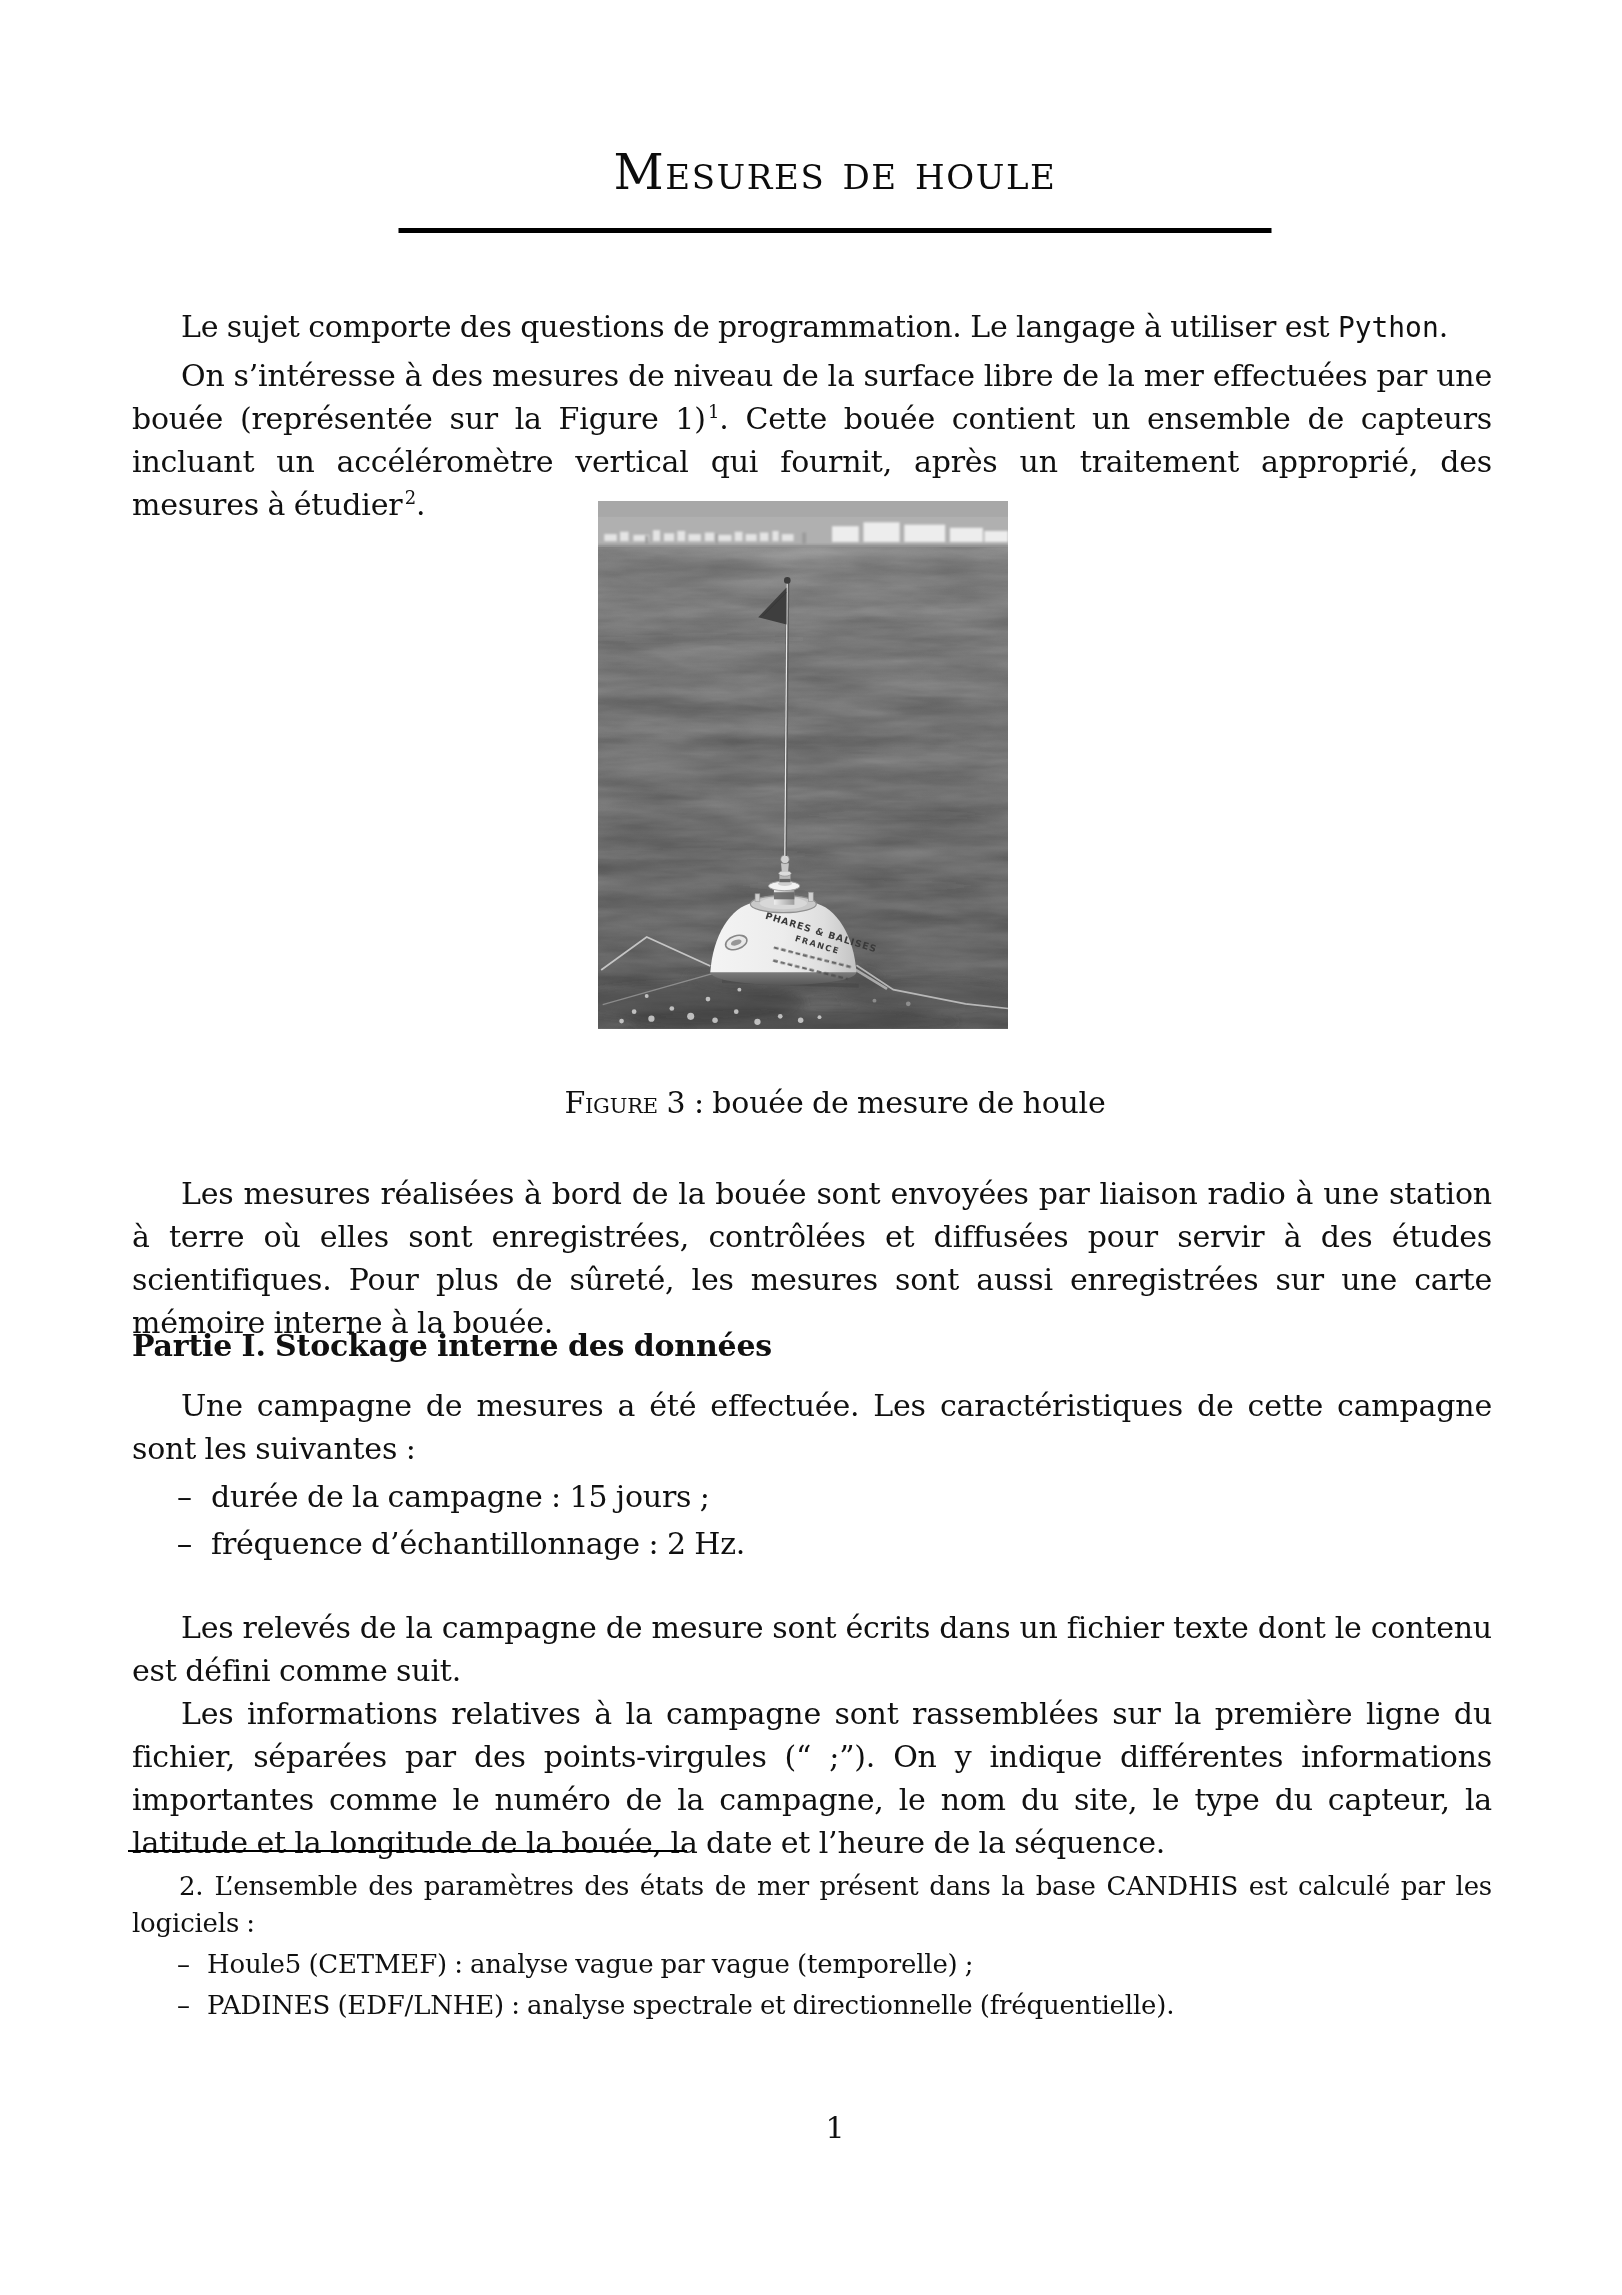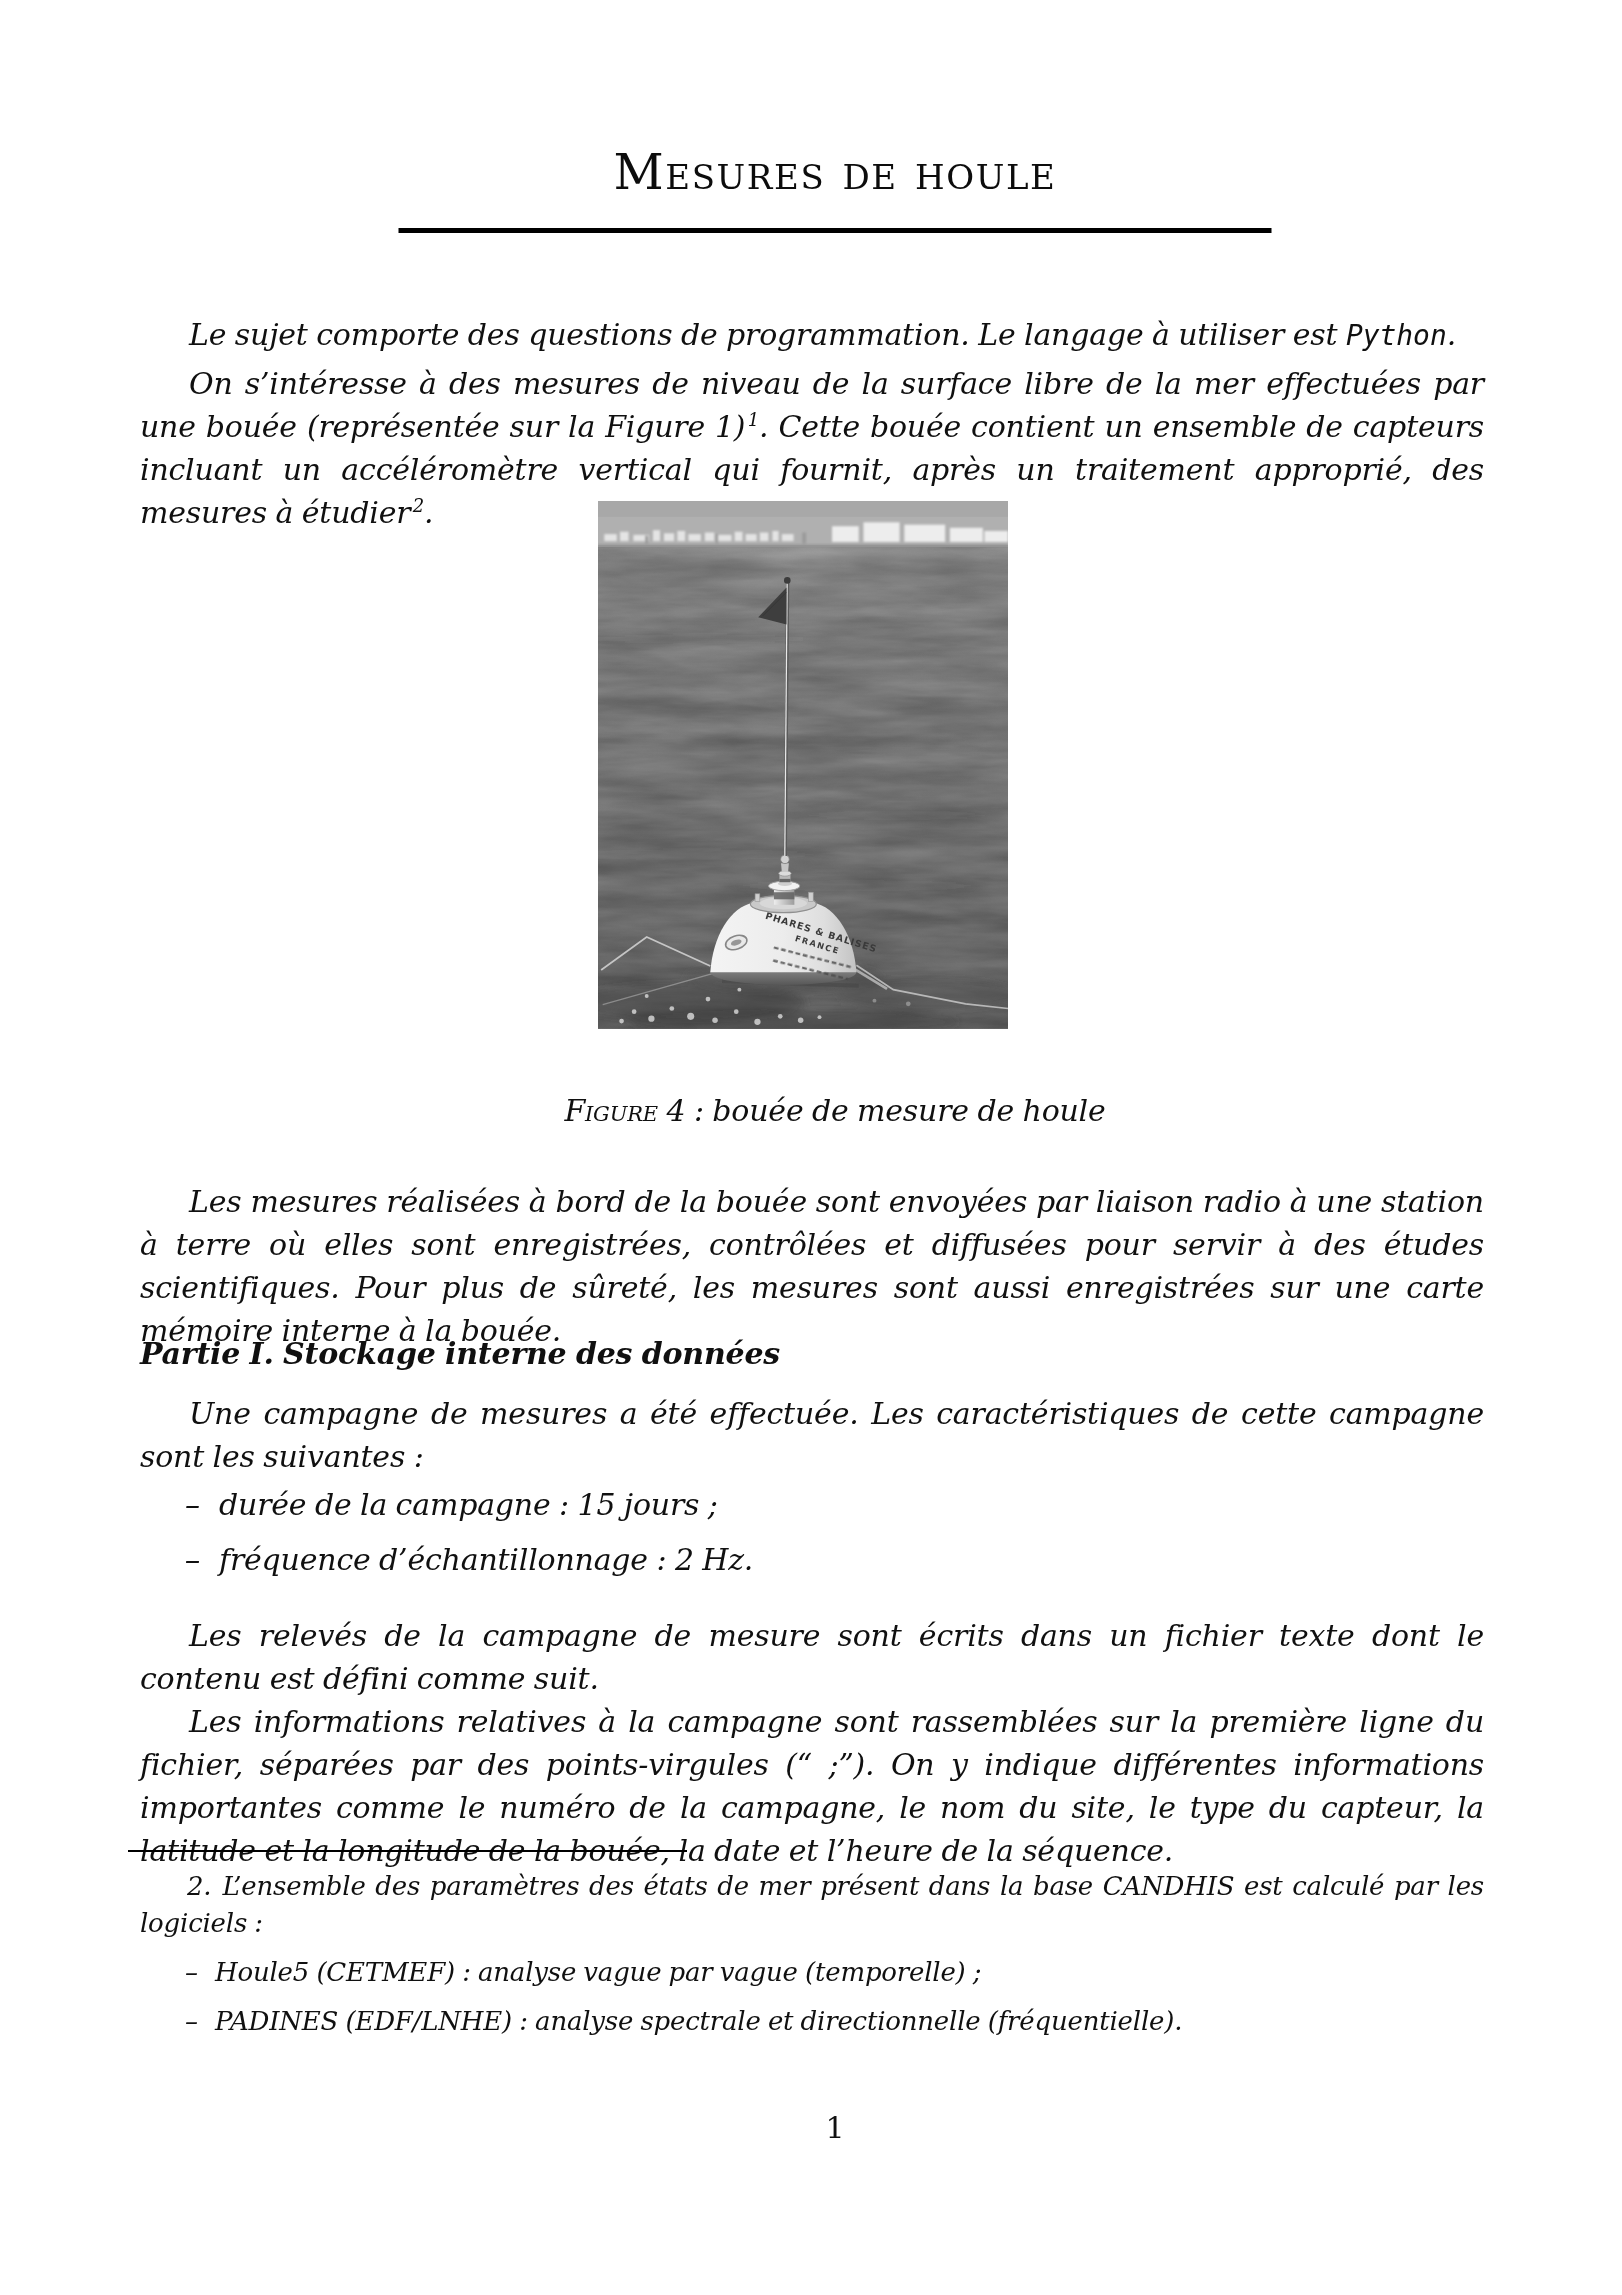--- a/index.html
+++ b/index.html
@@ -18,8 +18,8 @@
   }
   .blk { position:absolute; left:128px; width:1368px; }
   .blk p, .caption, .li, .fn-p, .fn-li {
-    margin:12px; font-size:30px; line-height:43px;
-    letter-spacing:-0.2px; word-spacing:-0.8px; text-align:justify;font-style:italic;
+    margin:4px; font-size:30px; line-height:43px;
+    letter-spacing:-0.2px; word-spacing:-0.8px; text-align:justify;
   }
   .indent { text-indent:49px; }
   code.py {

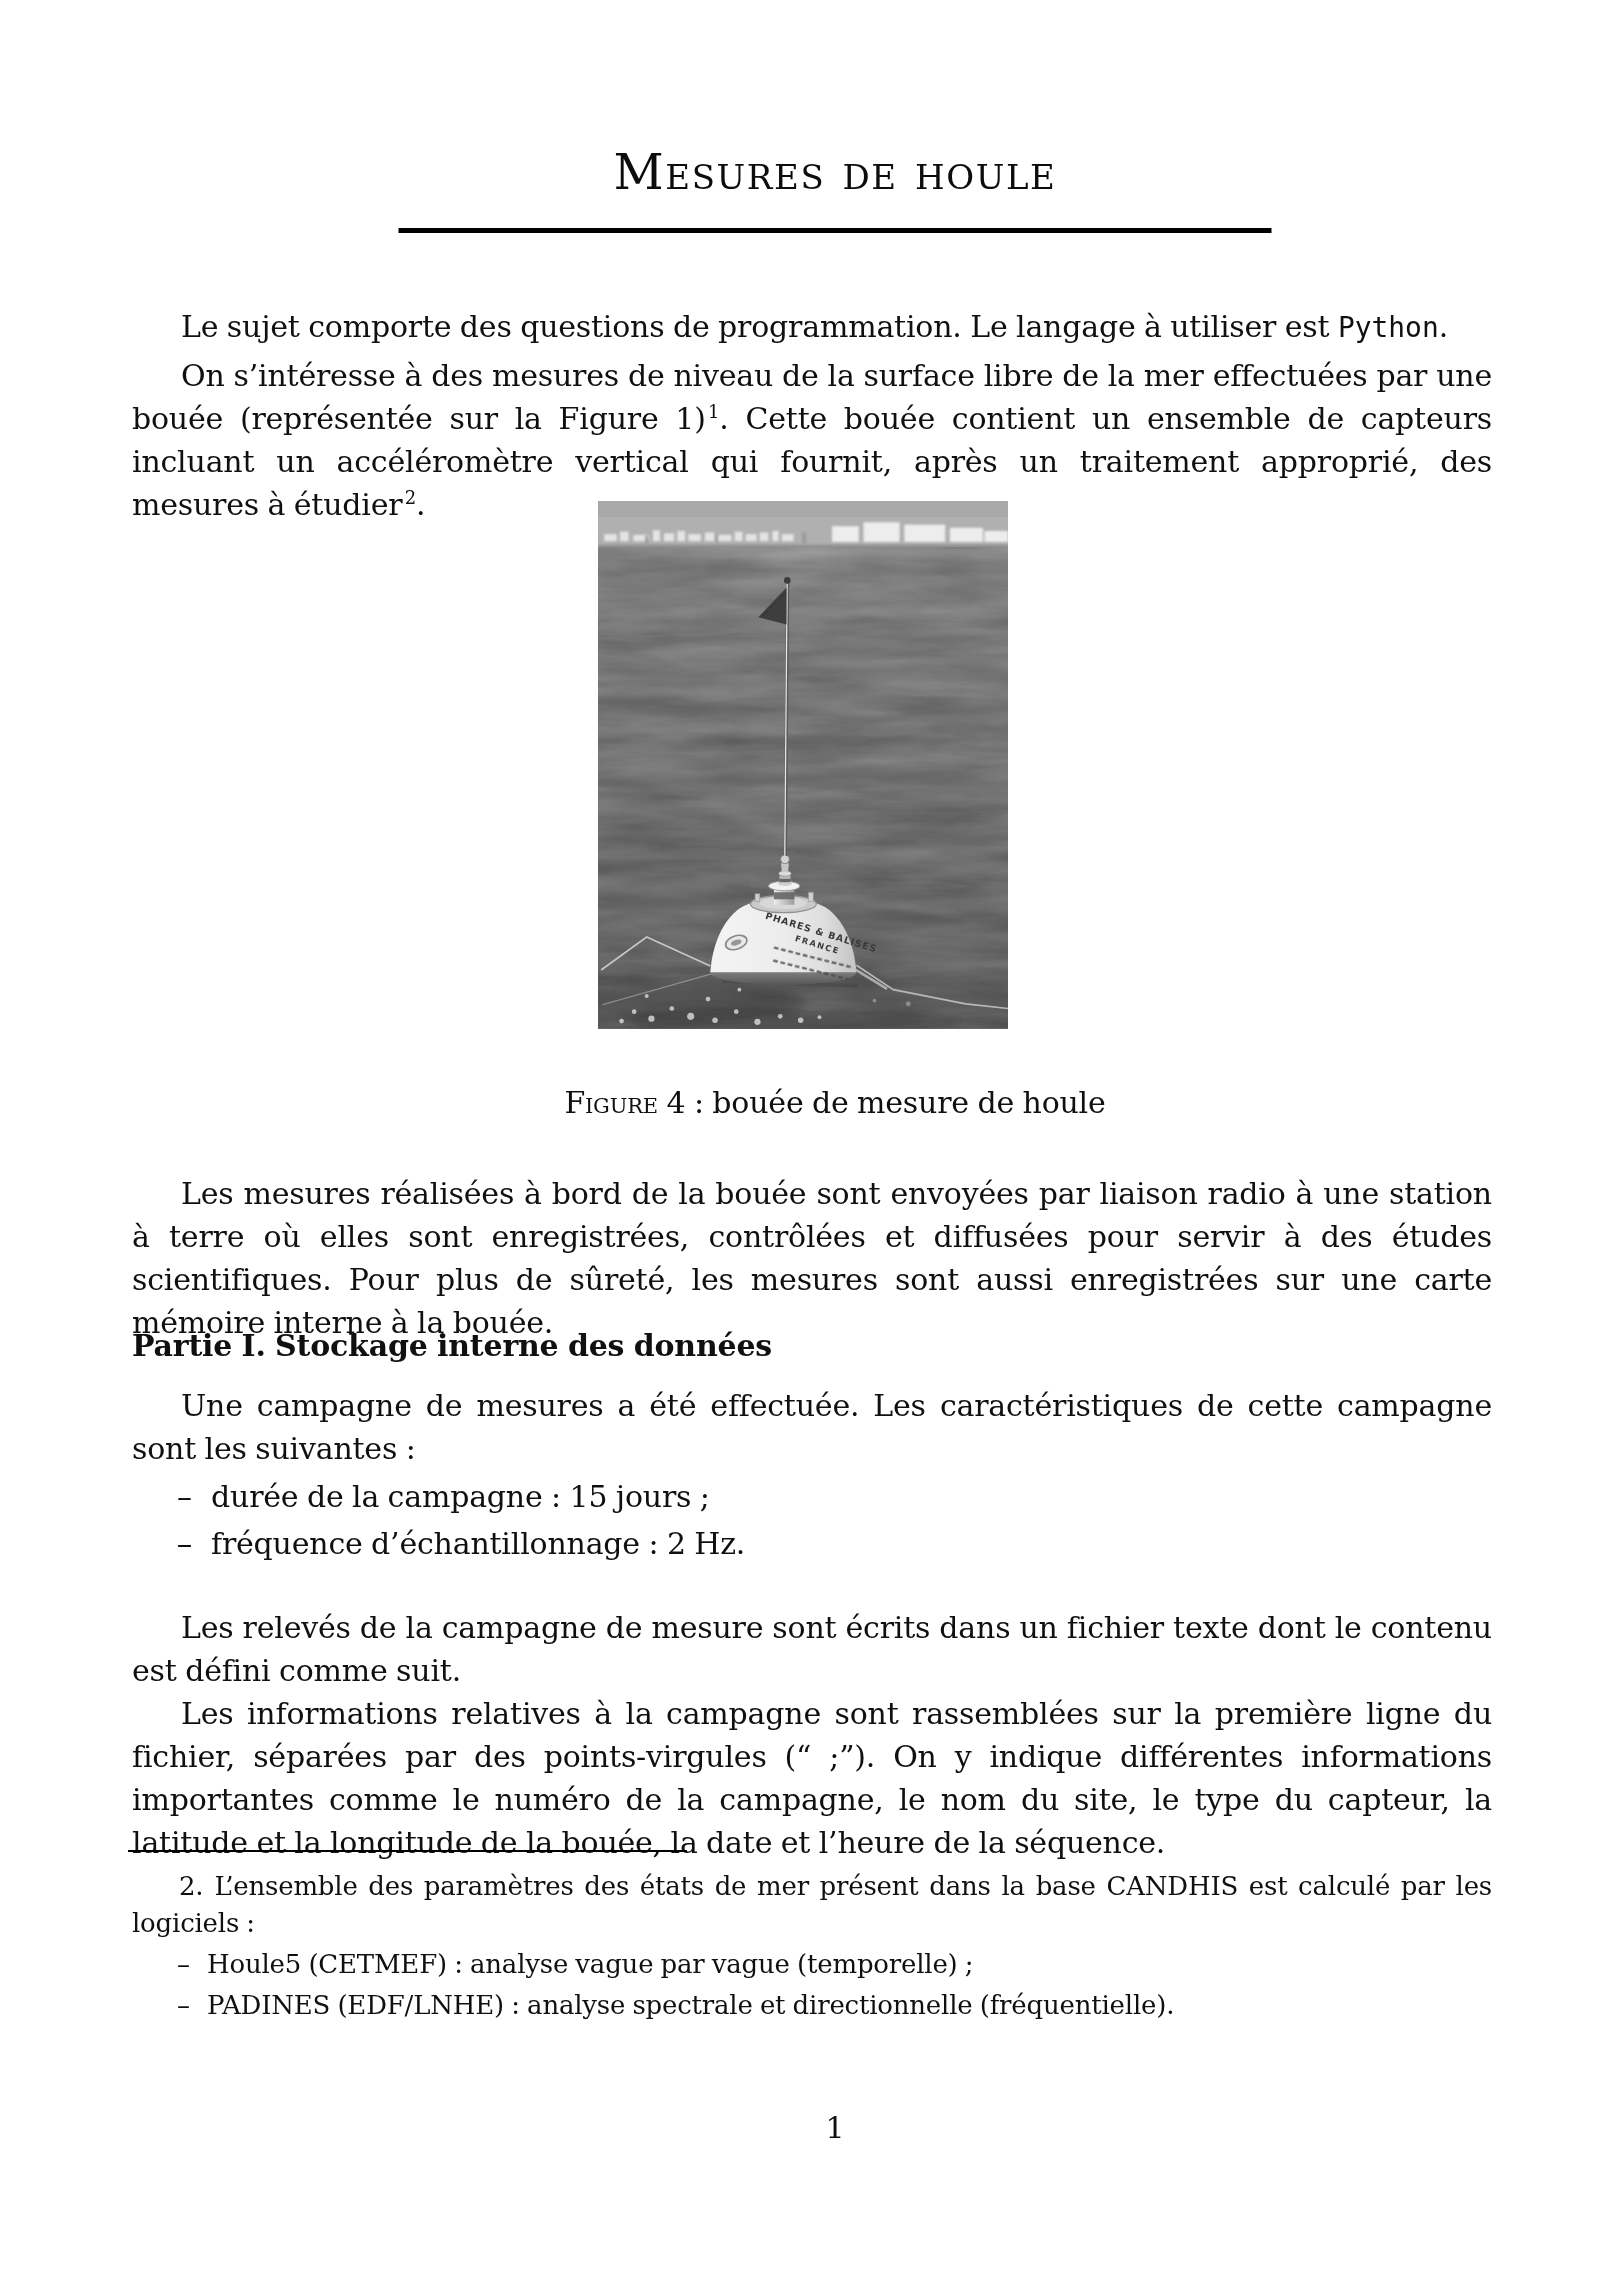--- a/index.html
+++ b/index.html
@@ -254,7 +254,7 @@
 
   <div class="caption-blk">
     <div class="caption">
-      <span class="sc">Figure 4</span><span> : </span><span>bouée de mesure de houle</span>
+      <span class="sc">Figure 3</span><span> : </span><span>bouée de mesure de houle</span>
     </div>
   </div>
 

